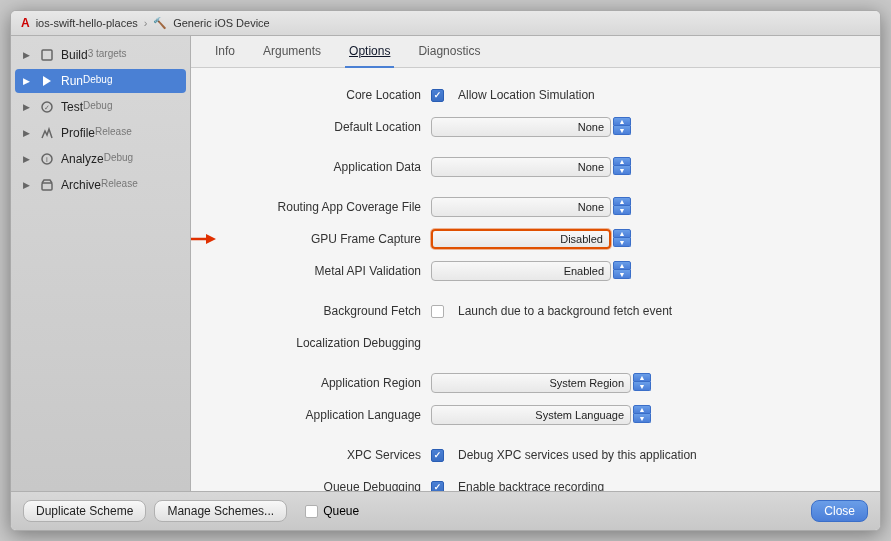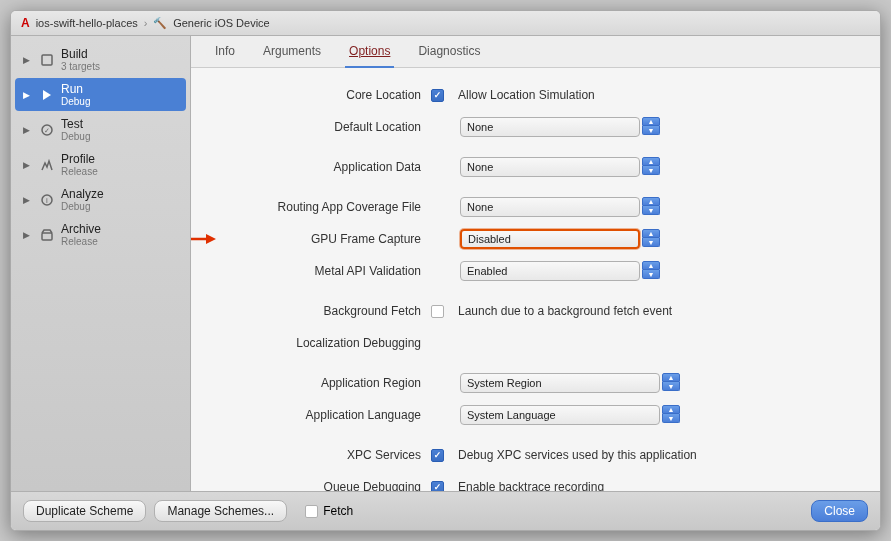--- a/index.html
+++ b/index.html
@@ -98,7 +98,7 @@
 
     .item-text {
       display: flex;
-      flex-direction: column;
+      flex-direction: row;
     }
     .item-label {
       font-size: 12px;

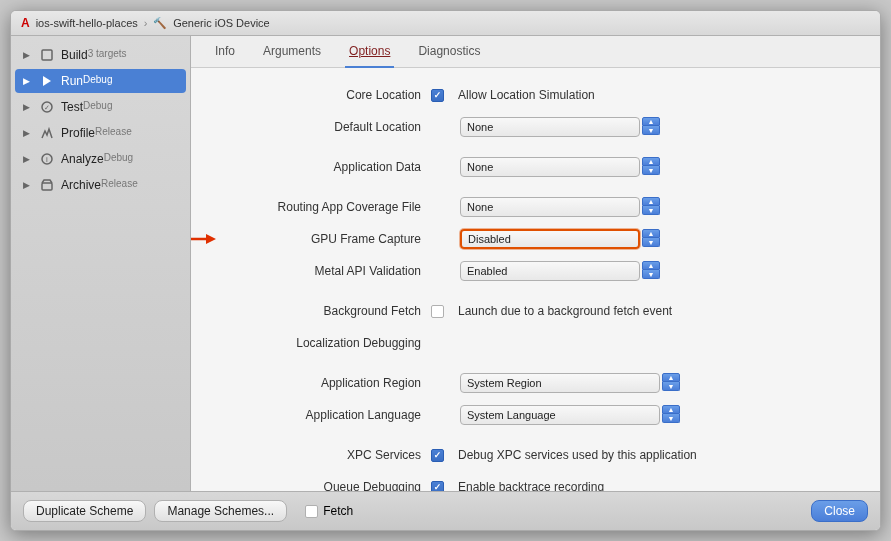--- a/index.html
+++ b/index.html
@@ -137,7 +137,7 @@
       margin-bottom: -1px;
     }
     .tab.active {
-      color: #7f1d1d;
+      color: #0f172a;
       border-bottom-color: #4a80d4;
       font-weight: 500;
       text-decoration: underline;

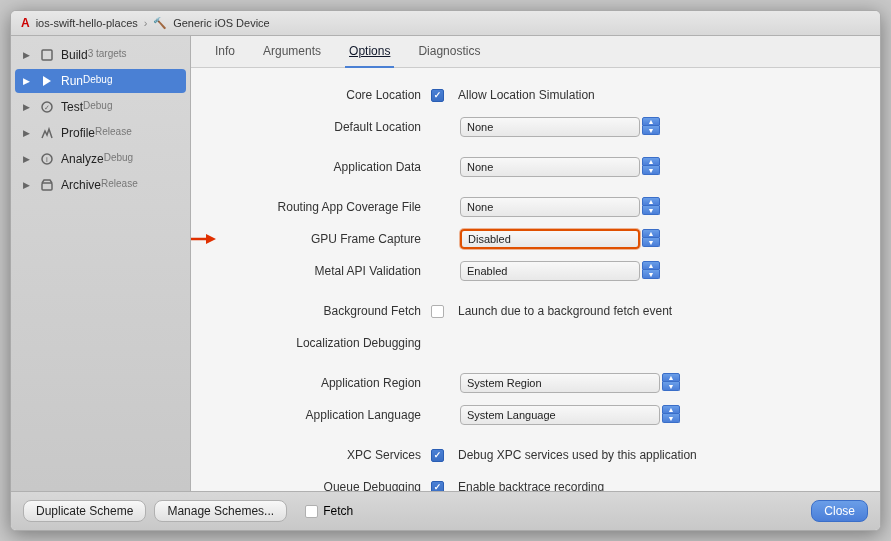--- a/index.html
+++ b/index.html
@@ -182,11 +182,10 @@
       color: #222;
       display: flex;
       align-items: center;
-      justify-content: flex-start;
+      justify-content: flex-end;
       cursor: pointer;
       min-width: 180px;
       height: 20px;
-      margin-left: 29px;
     }
     .select-box.highlighted {
       border: 2px solid #e05000;

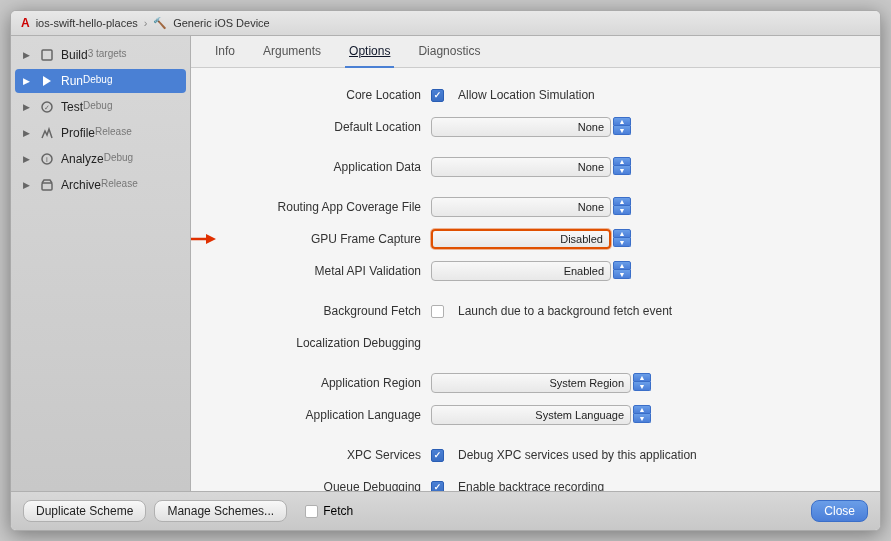--- a/index.html
+++ b/index.html
@@ -576,7 +576,7 @@
     <button class="btn">Manage Schemes...</button>
     <div class="checkbox-shared">
       <div class="checkbox"></div>
-      <span>Fetch</span>
+      <span>Queue</span>
     </div>
     <div class="spacer"></div>
     <button class="btn btn-primary">Close</button>

